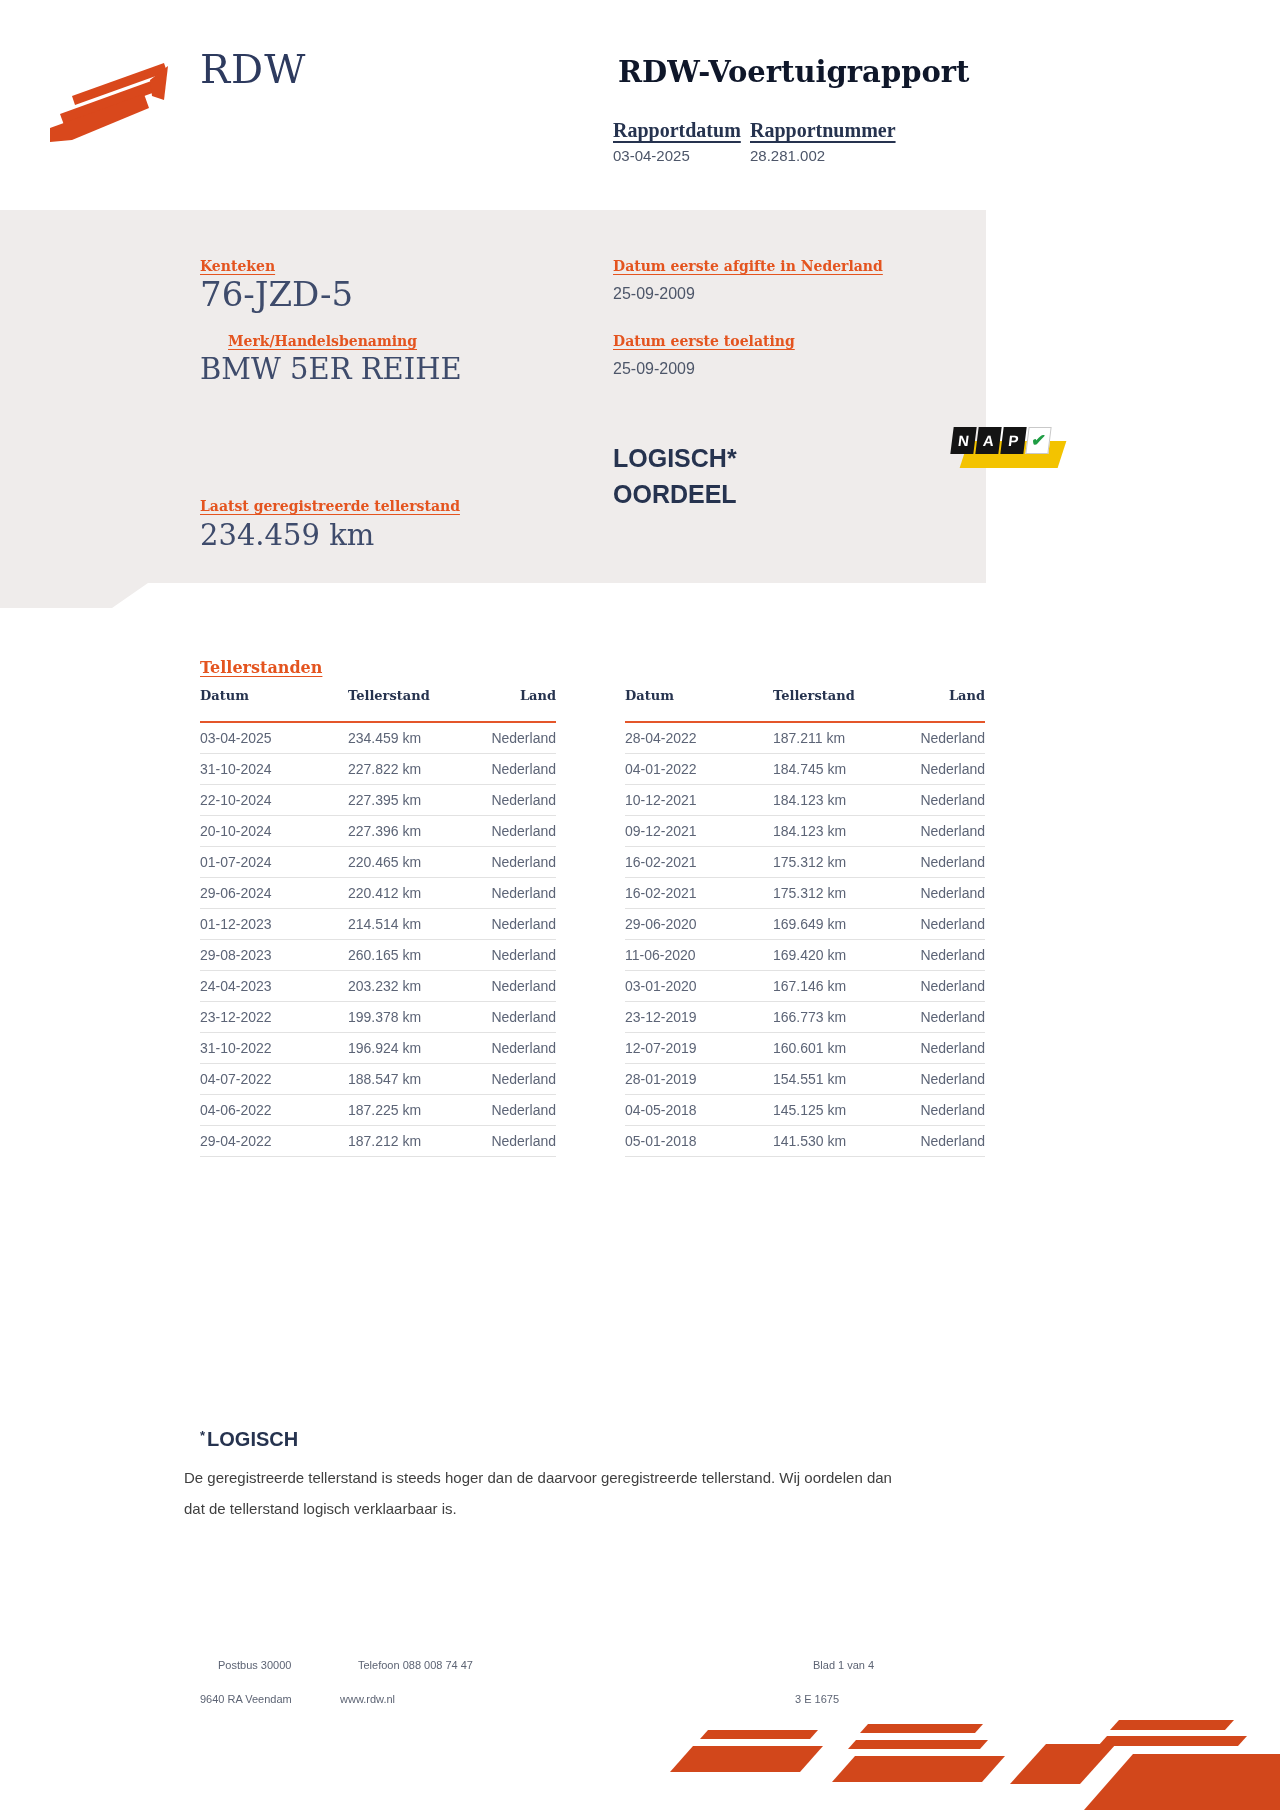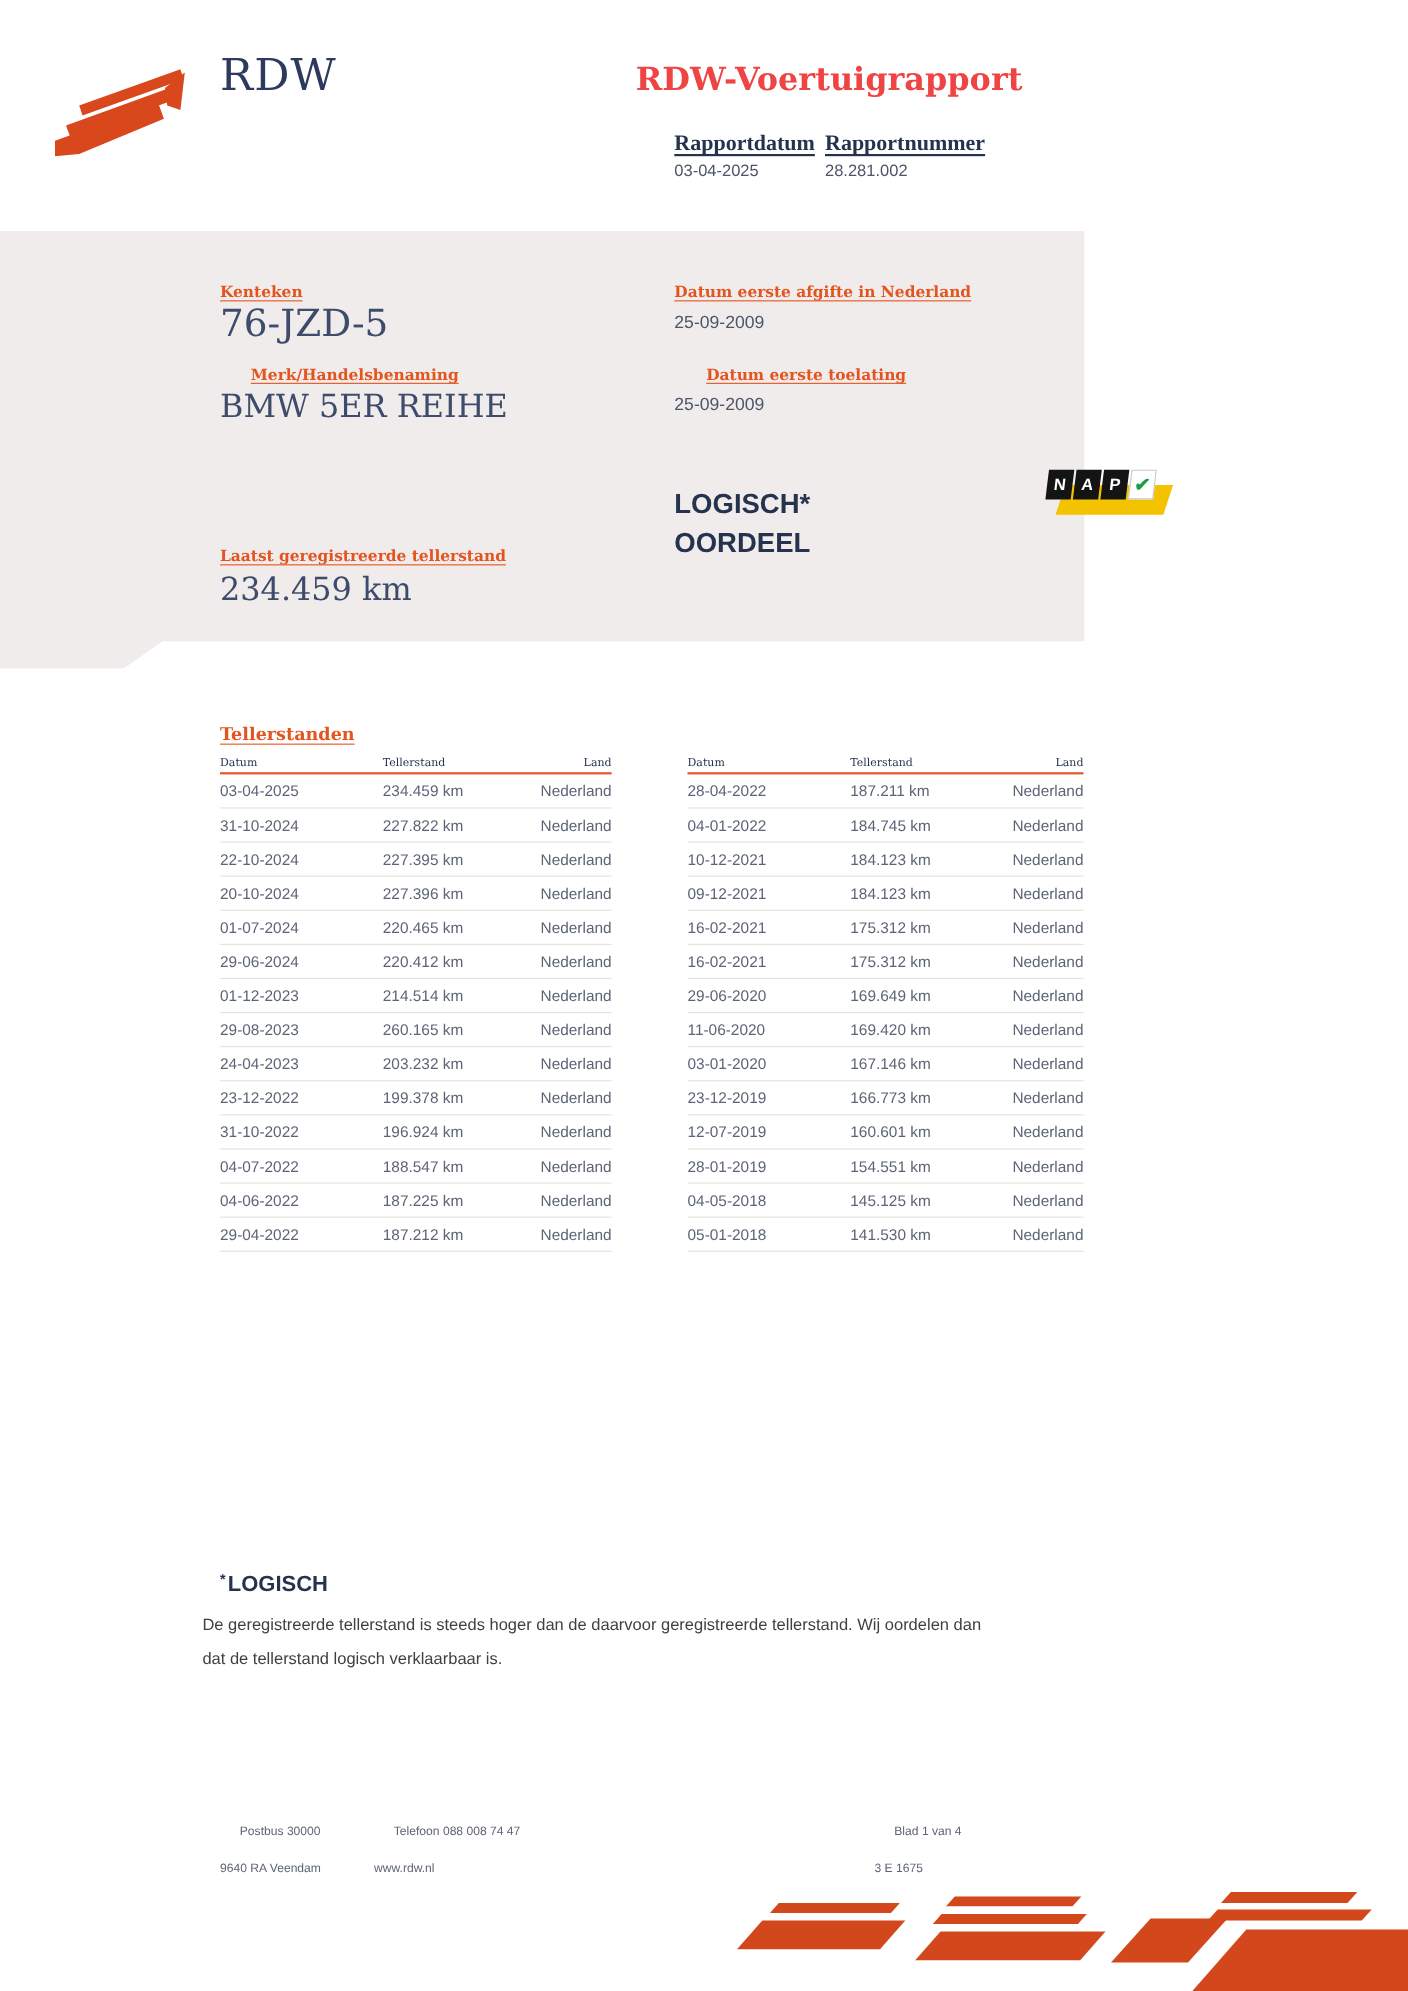--- a/index.html
+++ b/index.html
@@ -16,8 +16,8 @@
     font-family:"DejaVu Serif", serif; font-size:40px; color:#2d3a5e; letter-spacing:1px;
   }
   .doc-title {
-    position:absolute; left:578px; top:55px;
-    font-family:"DejaVu Serif", serif; font-weight:bold; font-size:29px; color:#ef4444;
+    position:absolute; left:618px; top:55px;
+    font-family:"DejaVu Serif", serif; font-weight:bold; font-size:29px; color:#0f172a;
   }
   .rpt-label {
     position:absolute; top:119px;

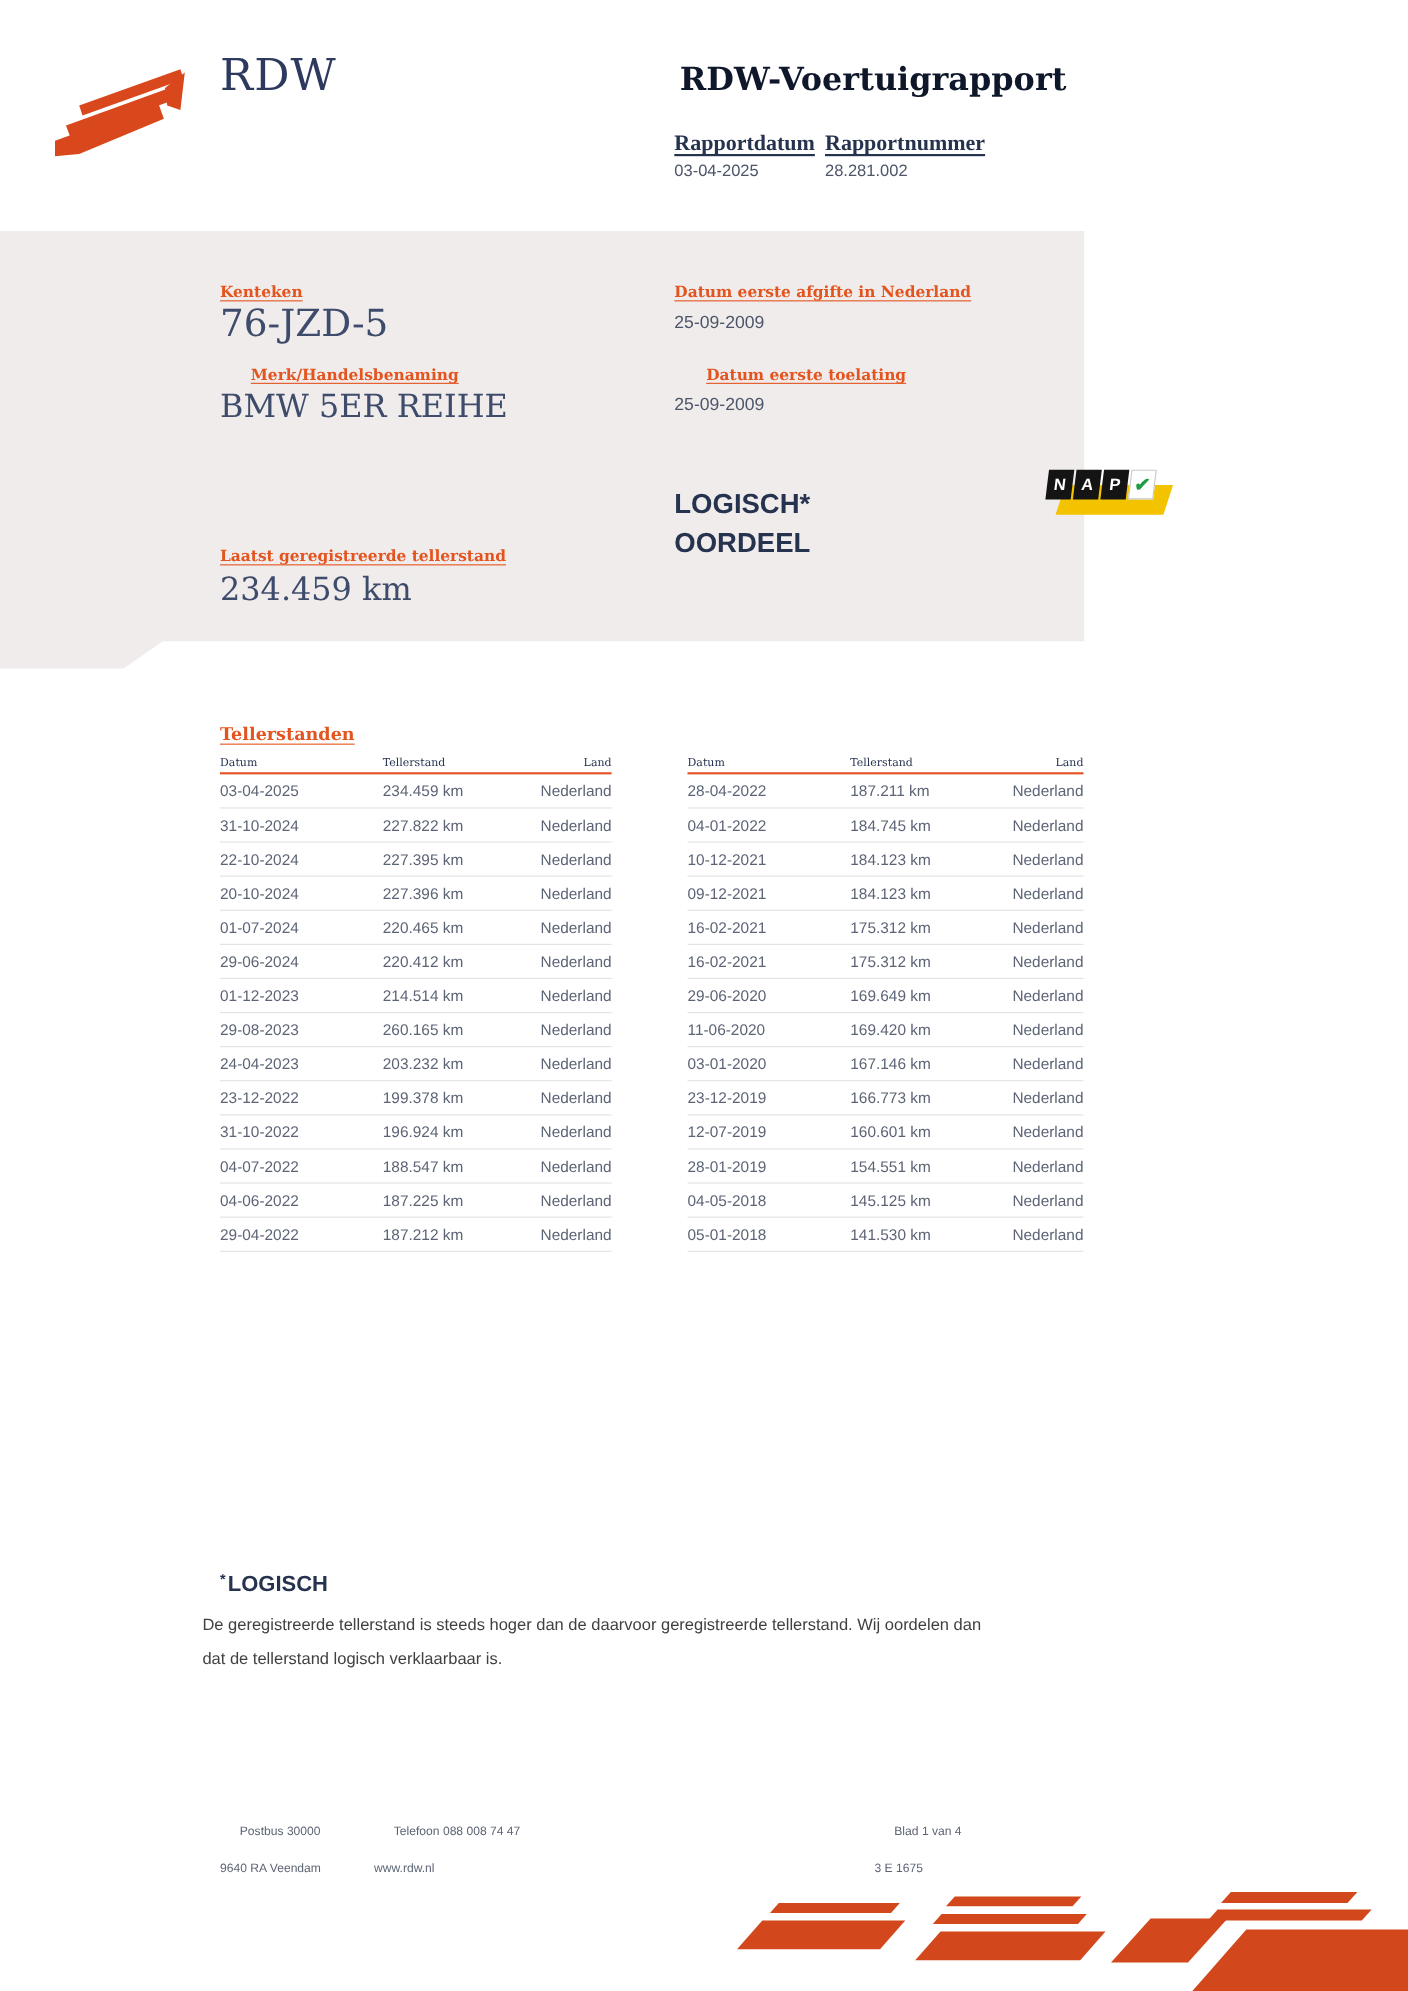--- a/index.html
+++ b/index.html
@@ -131,7 +131,7 @@
 <div class="fld-label" style="left:613px; top:258px;">Datum eerste afgifte in Nederland</div>
 <div class="sm-value" style="left:613px; top:285px;">25-09-2009</div>
 
-<div class="fld-label" style="left:642px; top:333px;">Datum eerste toelating</div>
+<div class="fld-label" style="left:613px; top:333px;">Datum eerste toelating</div>
 <div class="sm-value" style="left:613px; top:360px;">25-09-2009</div>
 
 <div class="oordeel">

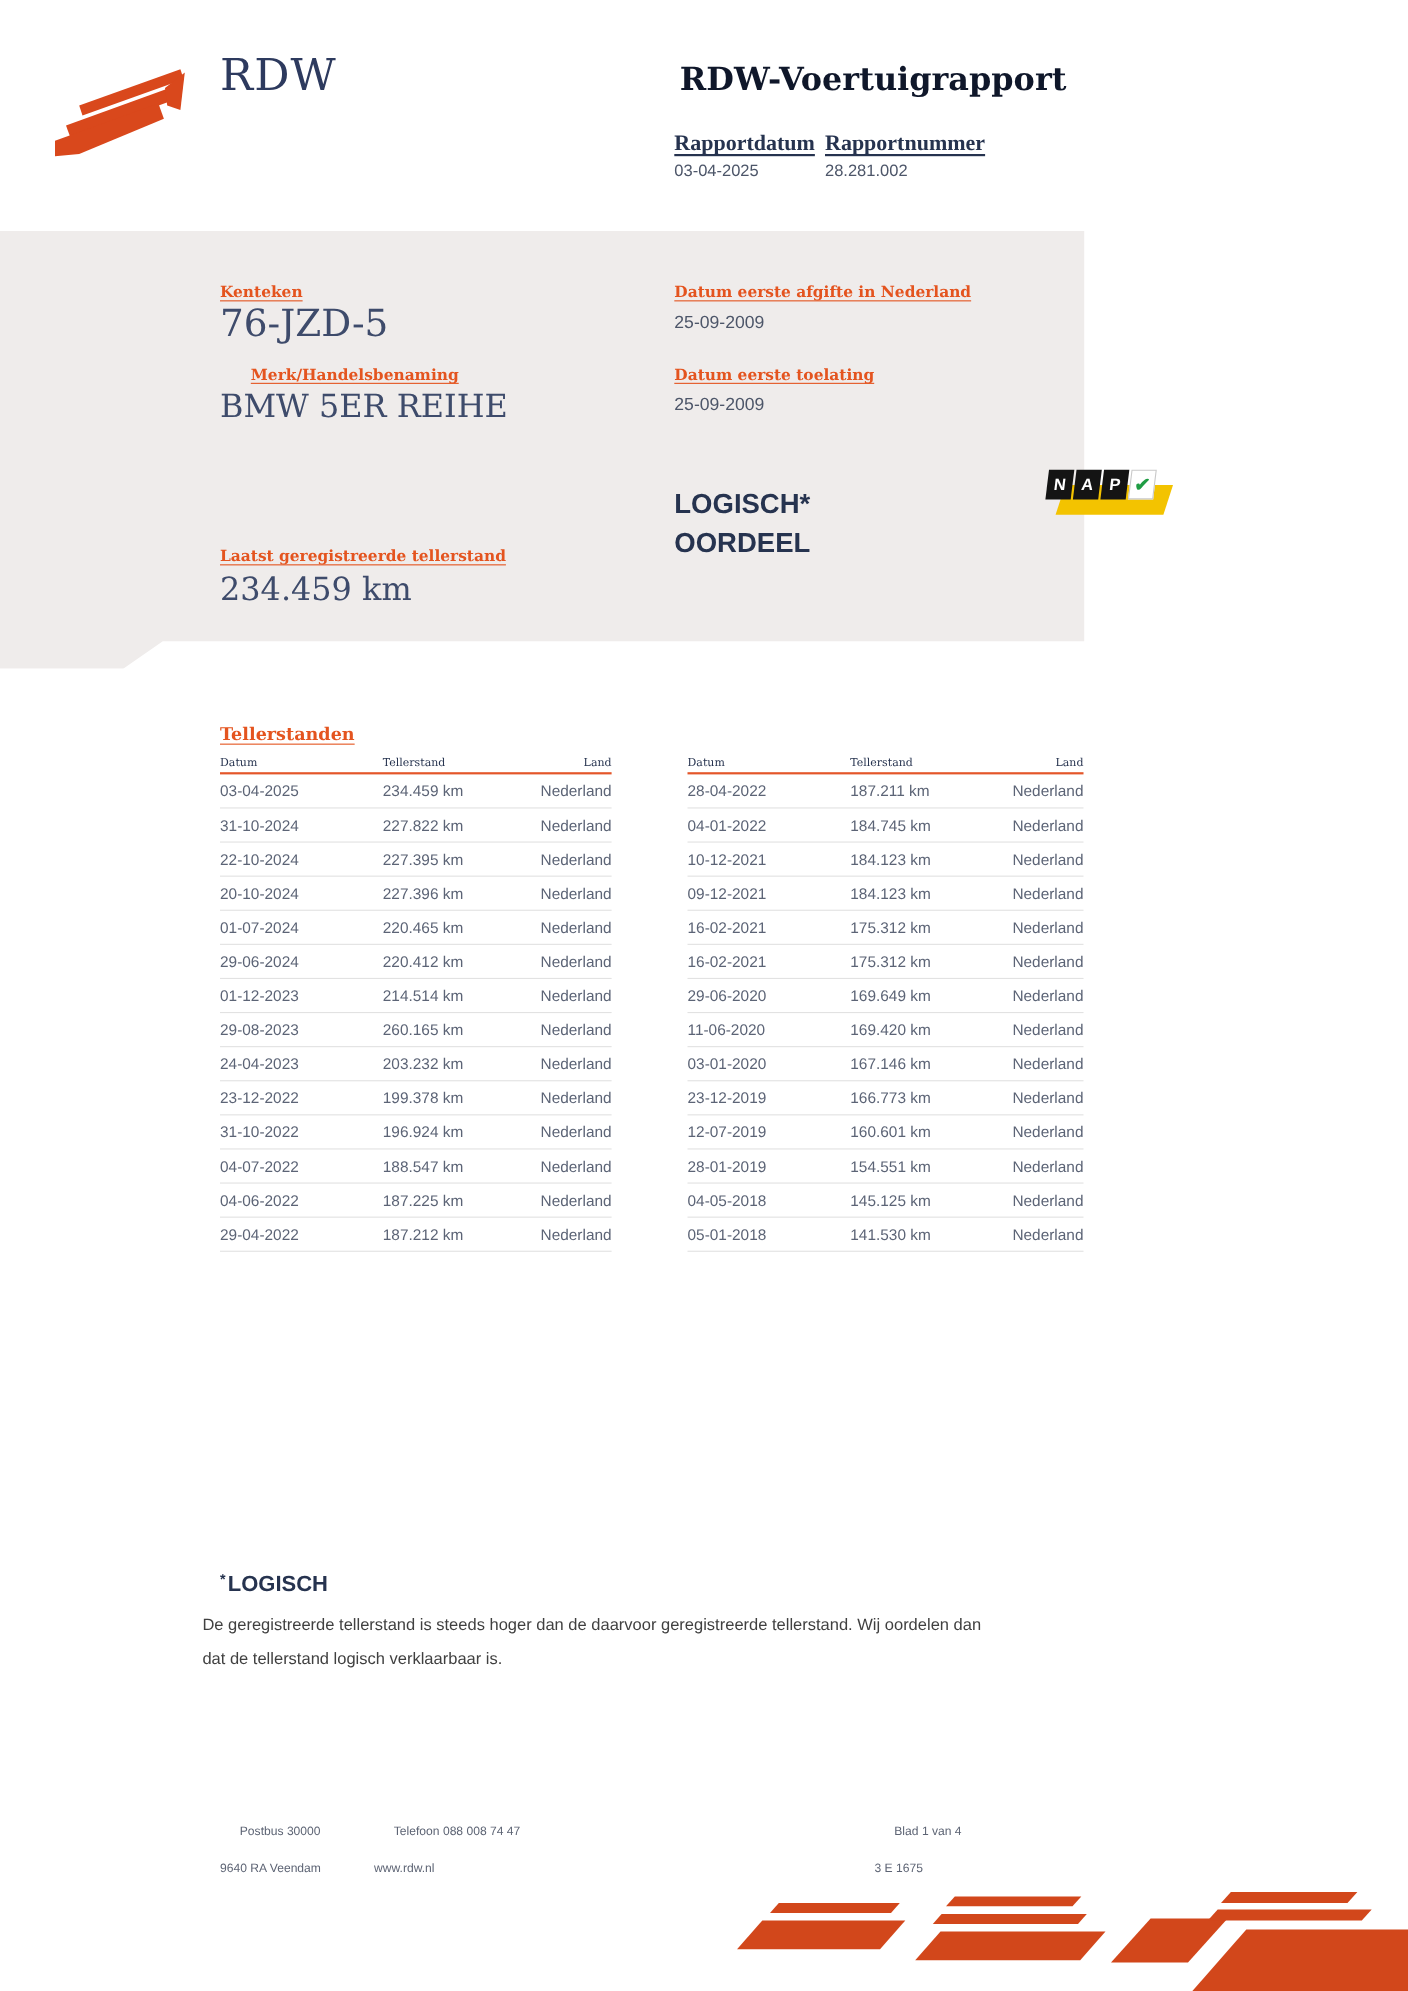--- a/index.html
+++ b/index.html
@@ -69,8 +69,8 @@
   .ttable-right { left:625px; width:360px; }
   .thead {
     display:grid; grid-template-columns:148px 1fr auto;
-    padding-bottom:3px; border-bottom:2px solid #e4562a;
-    font-family:"DejaVu Serif", serif; font-weight:normal; font-size:10px; color:#26334f;
+    padding-bottom:18px; border-bottom:2px solid #e4562a;
+    font-family:"DejaVu Serif", serif; font-weight:bold; font-size:13px; color:#26334f;
   }
   .trow {
     display:grid; grid-template-columns:148px 1fr auto; align-items:center;

